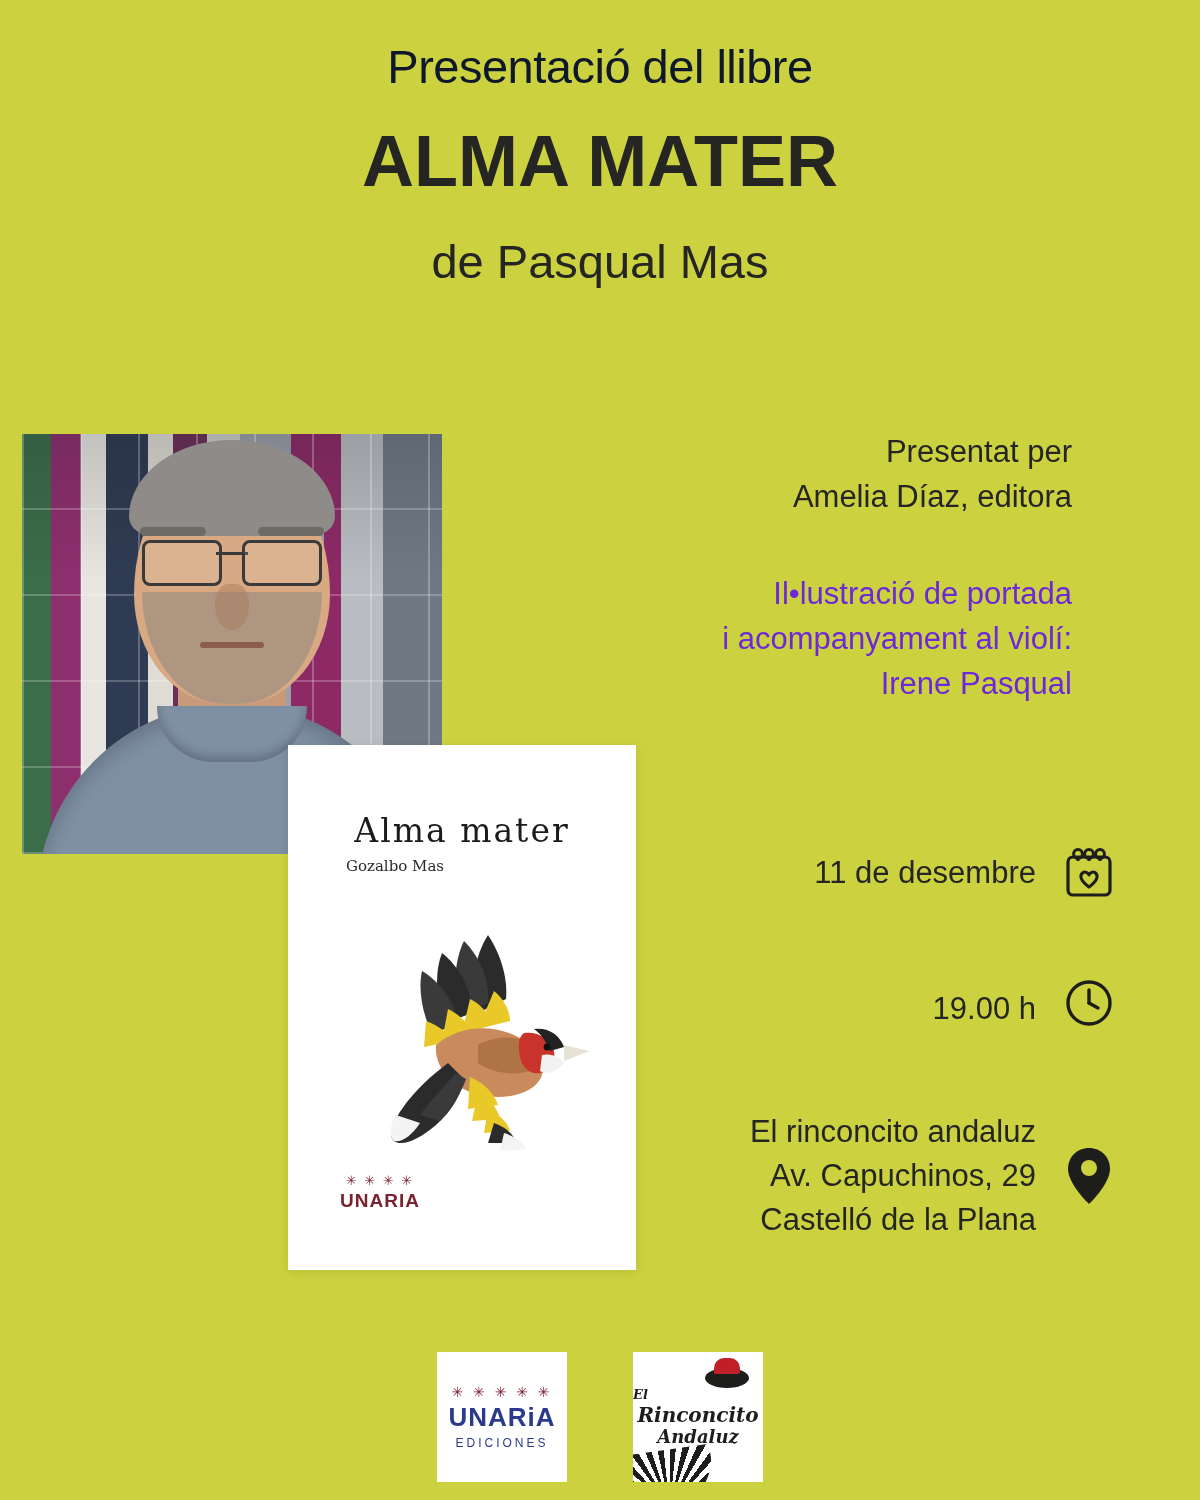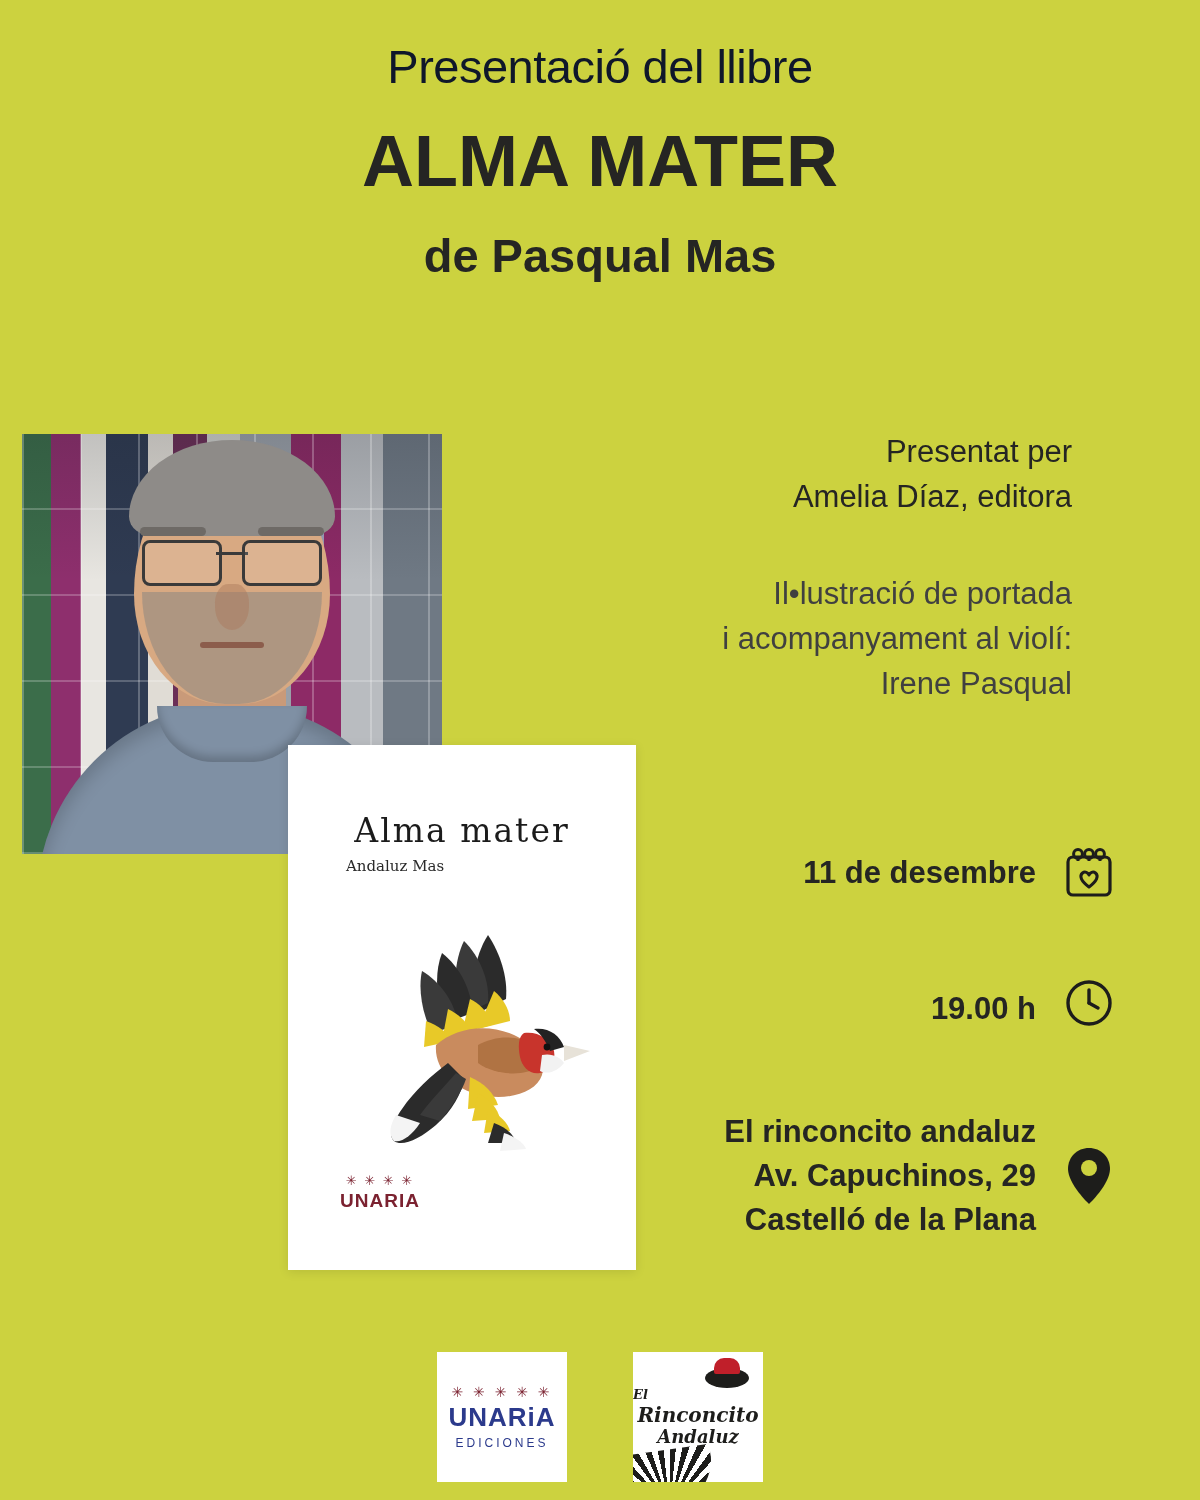--- a/index.html
+++ b/index.html
@@ -38,8 +38,8 @@
   }
   .header-author {
     font-size: 47px;
-    font-weight: bold;
-    margin-top: 22px;
+    font-weight: normal;
+    margin-top: 28px;
     color: #252523;
     text-align: center;
   }

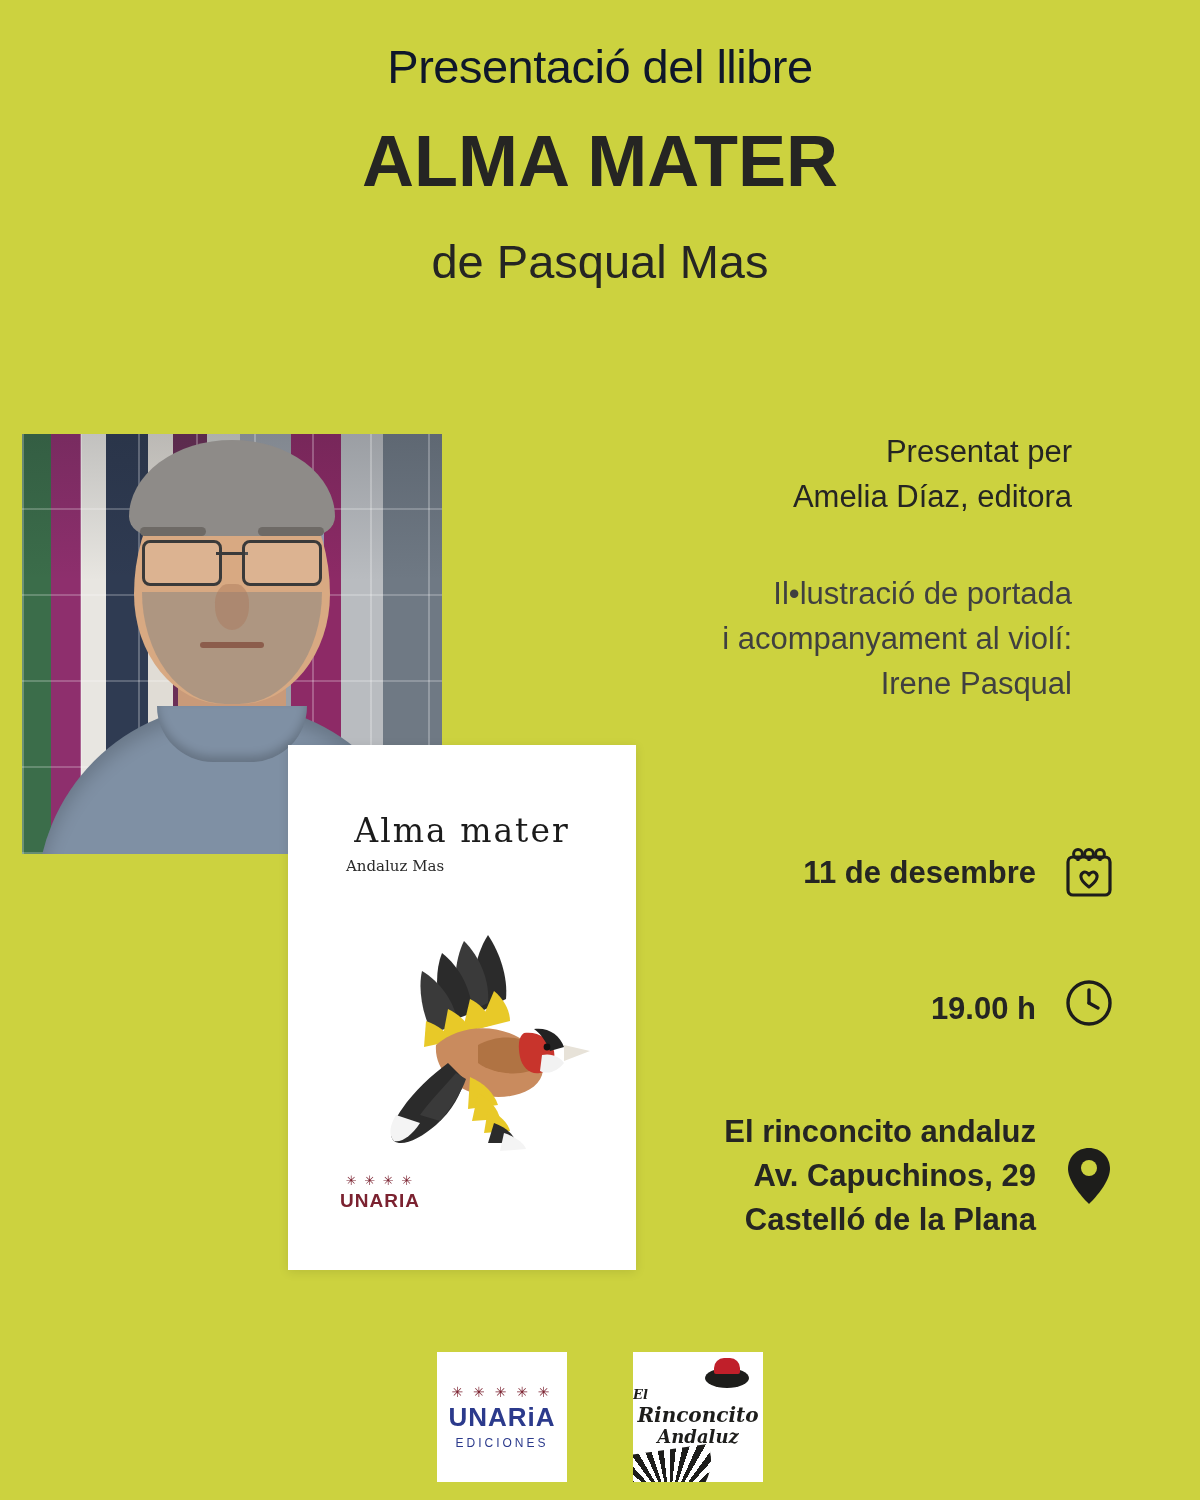--- a/index.html
+++ b/index.html
@@ -283,7 +283,7 @@
     margin-top: 52px;
     font-size: 31px;
     line-height: 1.45;
-    color: #404040;
+    color: #6d28d9;
     padding-right: 48px;
   }
 

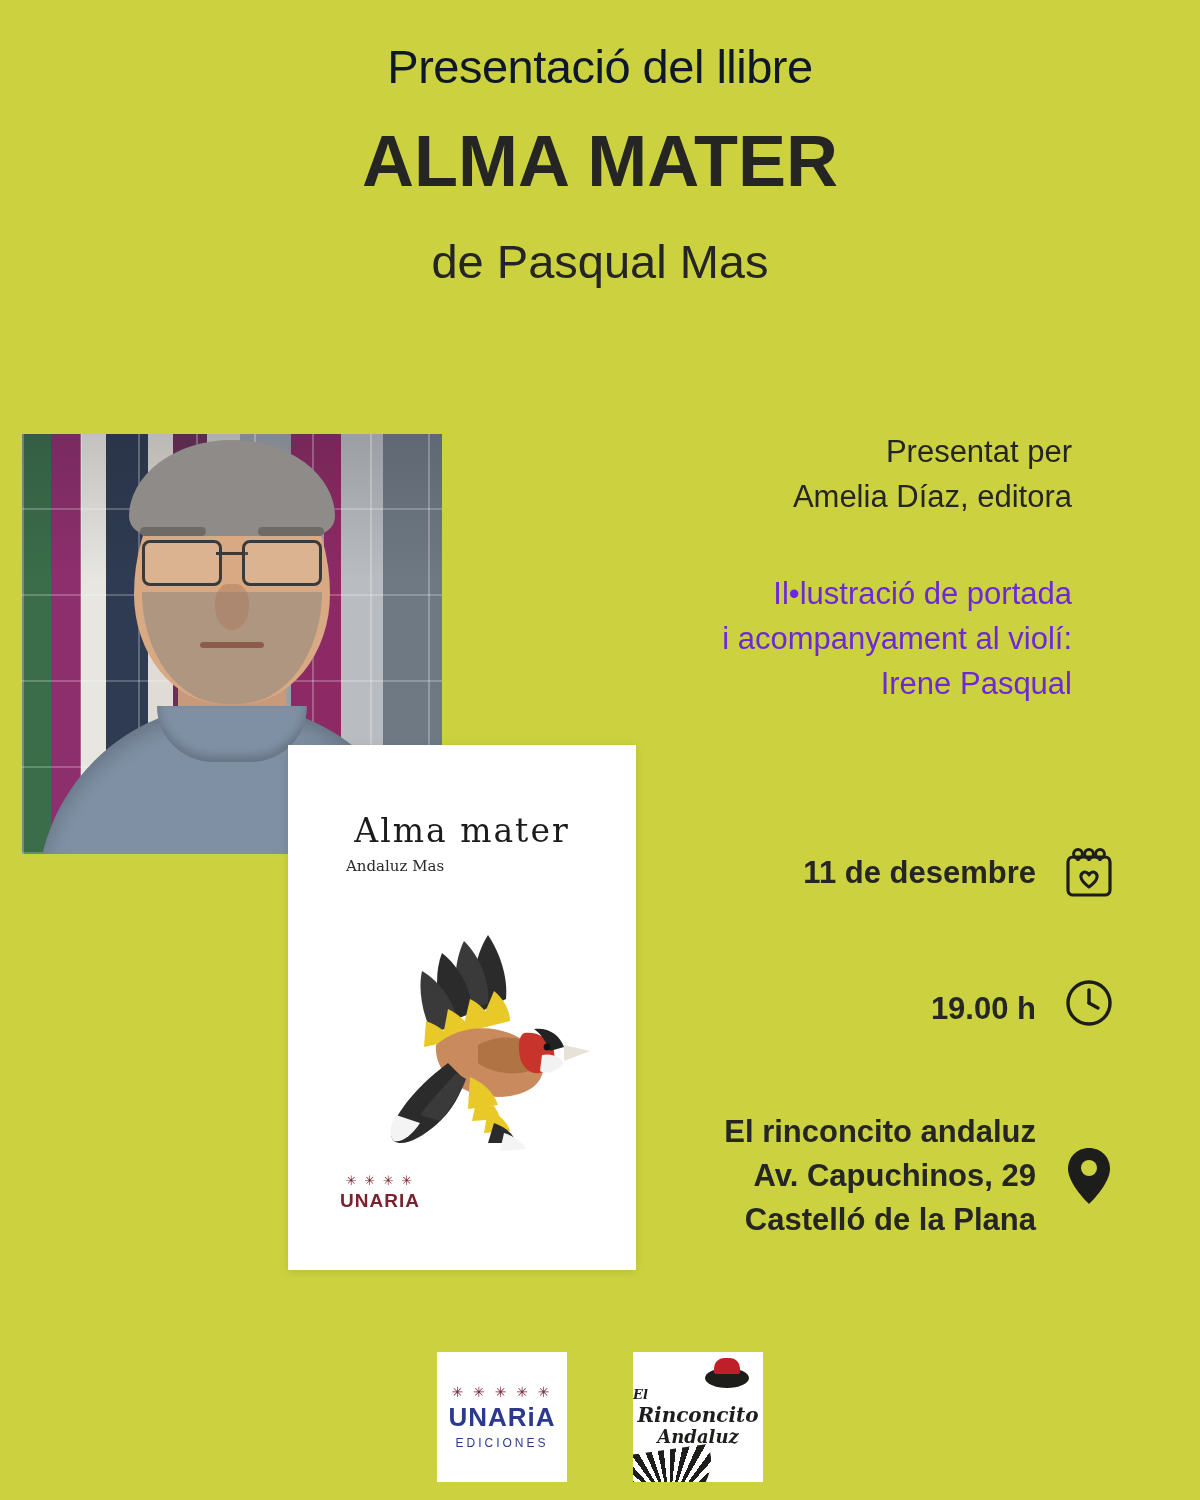--- a/index.html
+++ b/index.html
@@ -428,7 +428,7 @@
 
 <div class="book">
   <div class="book-title">Alma mater</div>
-  <div class="book-author">Andaluz Mas</div>
+  <div class="book-author">Gozalbo Mas</div>
 
   <svg class="bird" viewBox="0 0 280 280" aria-hidden="true">
 

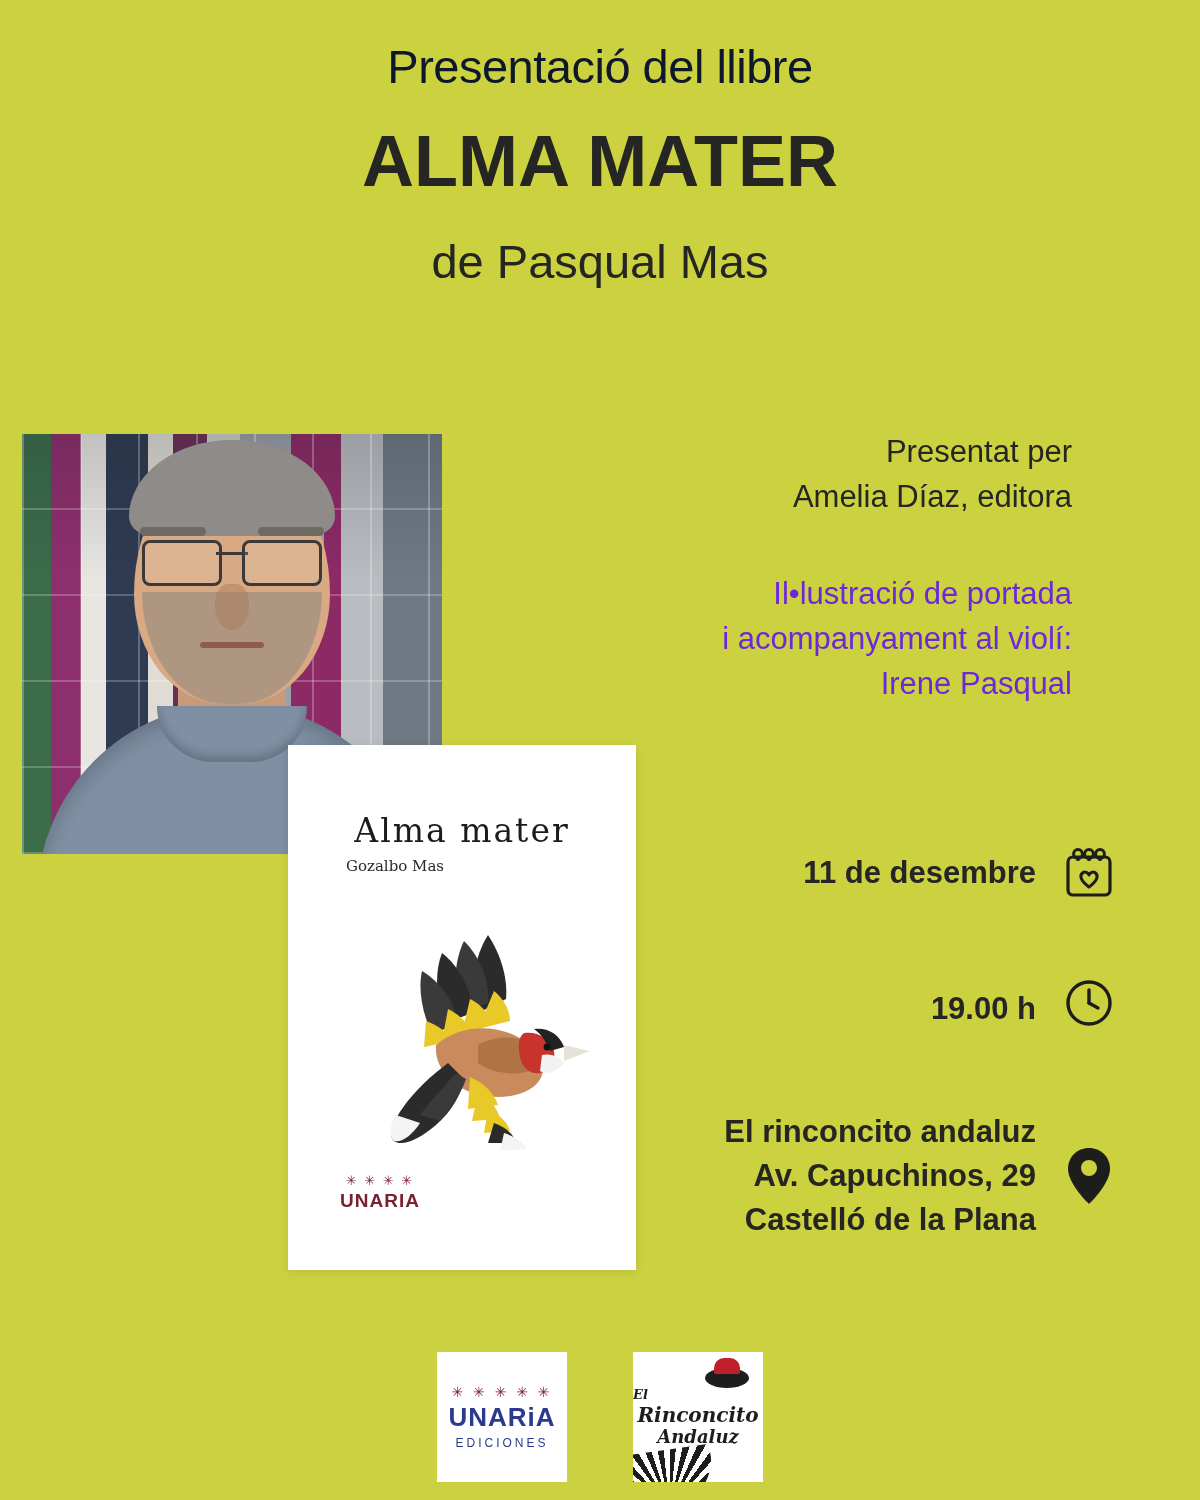--- a/index.html
+++ b/index.html
@@ -292,7 +292,6 @@
     align-items: center;
     justify-content: flex-end;
     gap: 22px;
-    font-weight: bold;
   }
   .info-row .txt {
     font-size: 31px;

